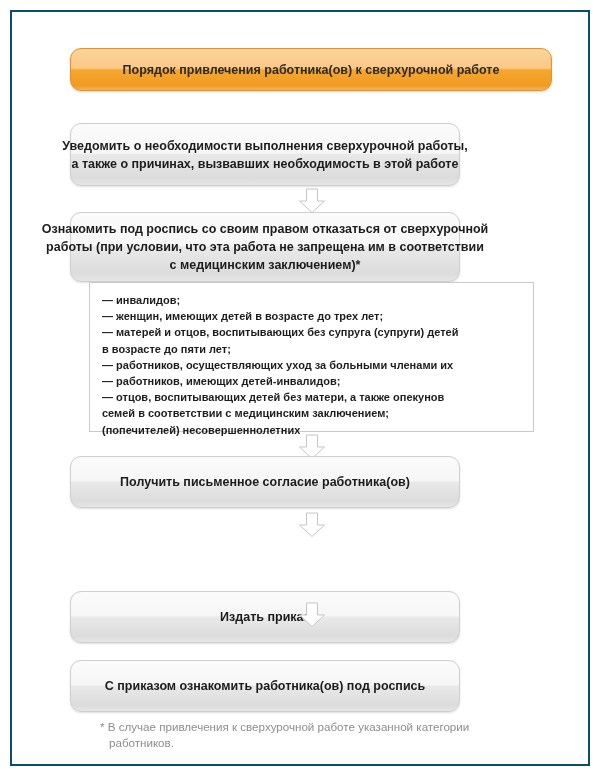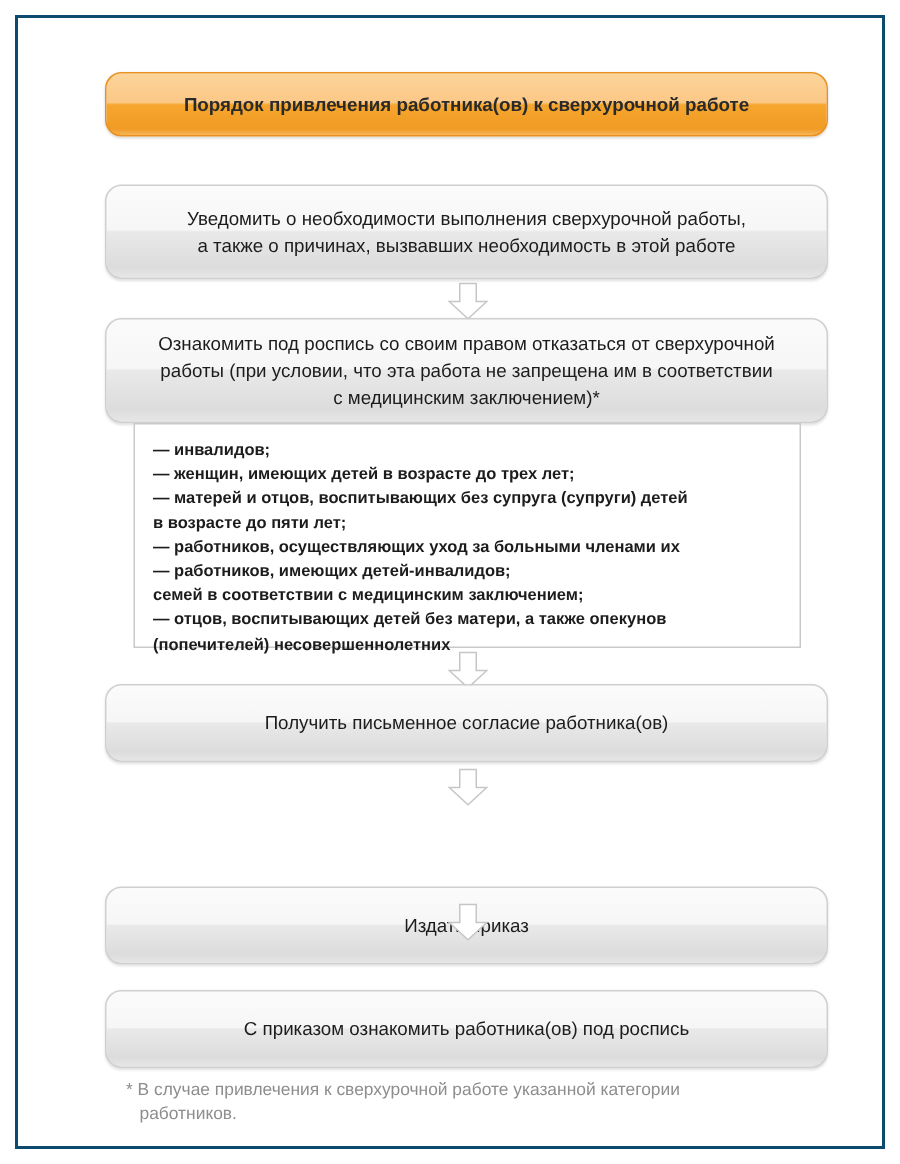--- a/index.html
+++ b/index.html
@@ -32,7 +32,7 @@
   .node{
     position:absolute;
     left:58px;
-    width:482px;
+    width:390px;
     box-sizing:border-box;
     border-radius:11px;
     border:1px solid #cfcfcf;
@@ -48,7 +48,7 @@
     justify-content:center;
     text-align:center;
     color:#1c1c1c;
-    font-weight:normal;
+    font-weight:bold;
     font-size:12.5px;
     line-height:18px;
     padding:6px 18px;

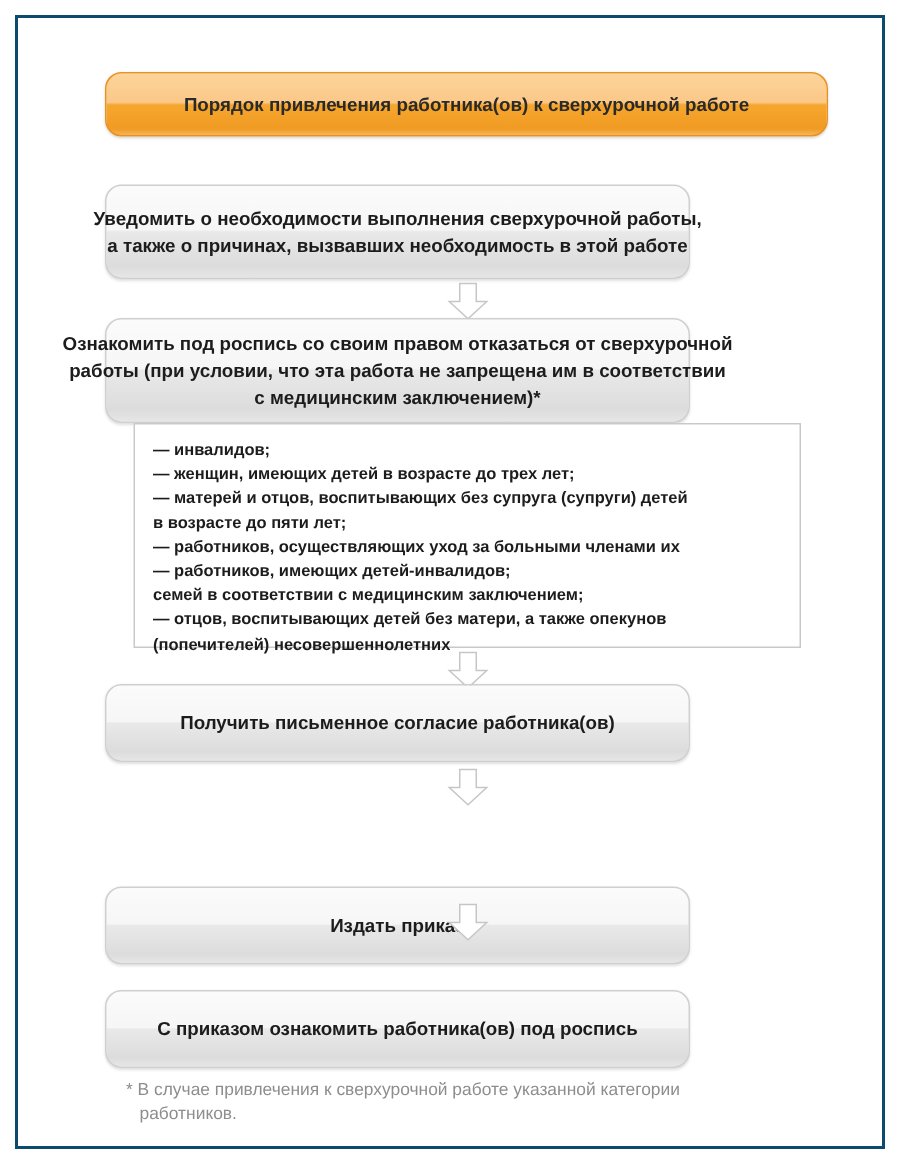--- a/index.html
+++ b/index.html
@@ -166,8 +166,8 @@
         <div class="li">в возрасте до пяти лет;</div>
         <div class="li">— работников, осуществляющих уход за больными членами их</div>
         <div class="li">— работников, имеющих детей-инвалидов;</div>
+        <div class="li">— отцов, воспитывающих детей без матери, а также опекунов</div>
         <div class="li">семей в соответствии с медицинским заключением;</div>
-        <div class="li">— отцов, воспитывающих детей без матери, а также опекунов</div>
         <div class="li">(попечителей) несовершеннолетних</div>
       </div>
 

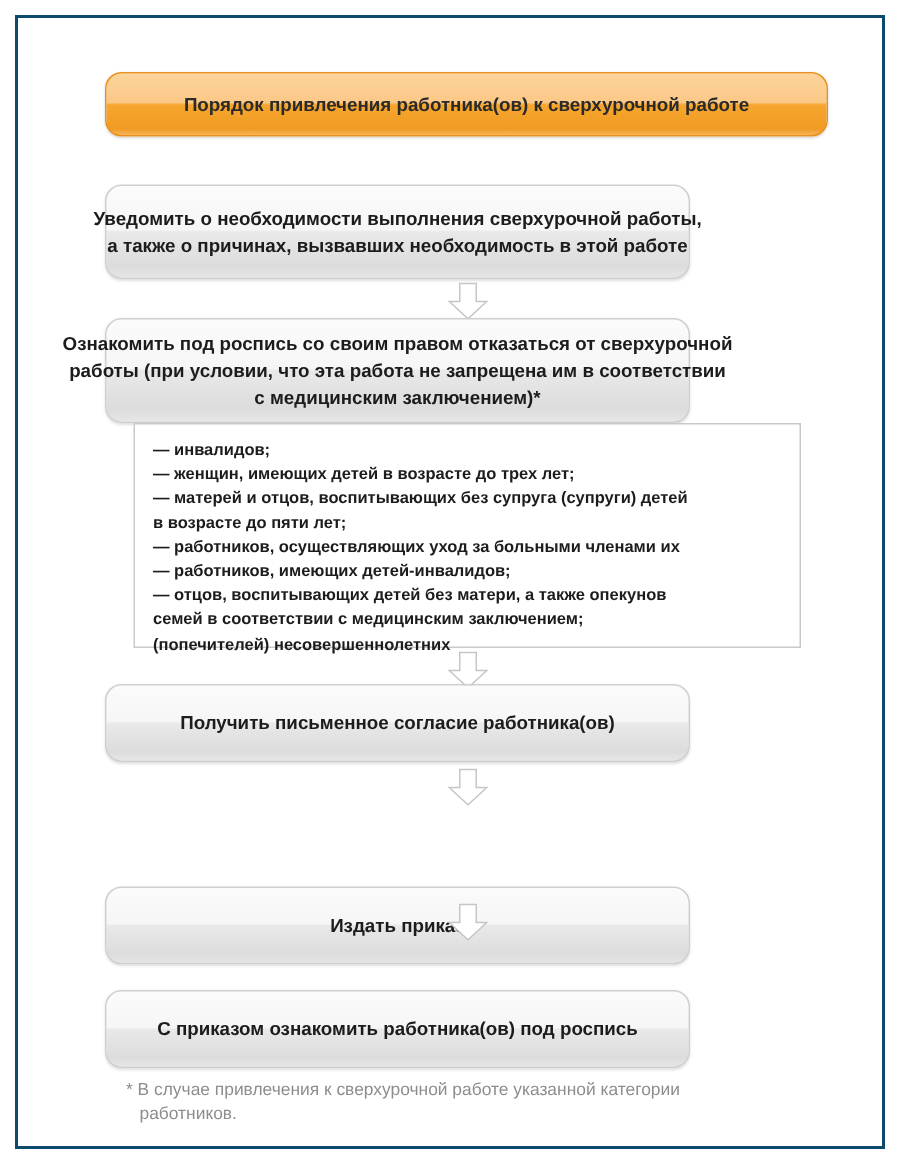--- a/index.html
+++ b/index.html
@@ -118,7 +118,7 @@
   
   .footnote{
     position:absolute;
-    left:72px;top:707px;
+    left:88px;top:707px;
     width:460px;
     font-size:11.6px;
     line-height:16px;

